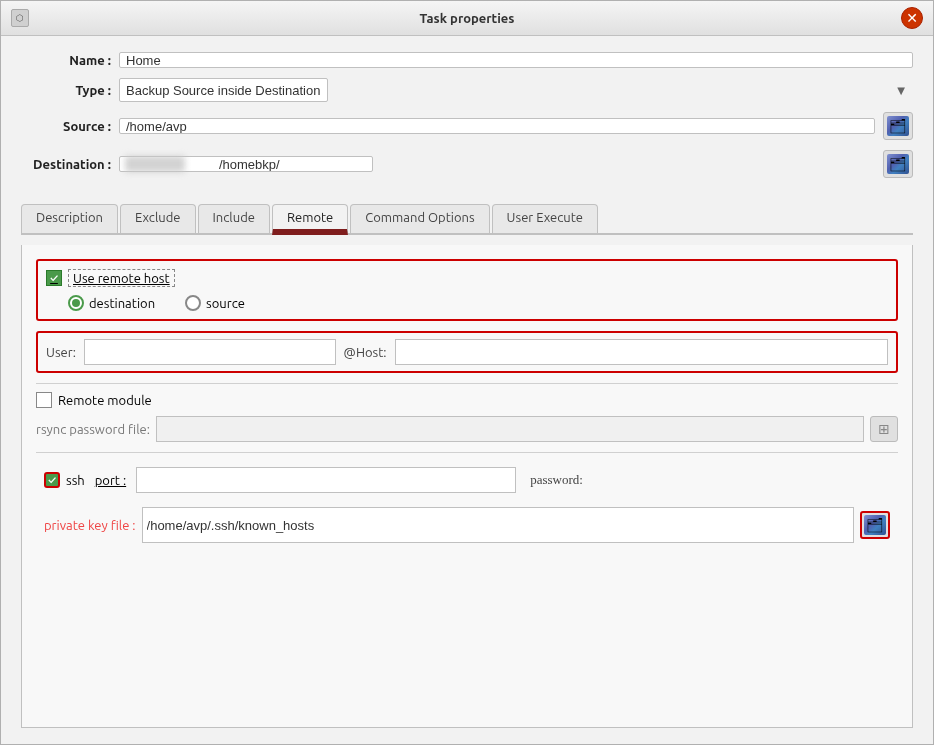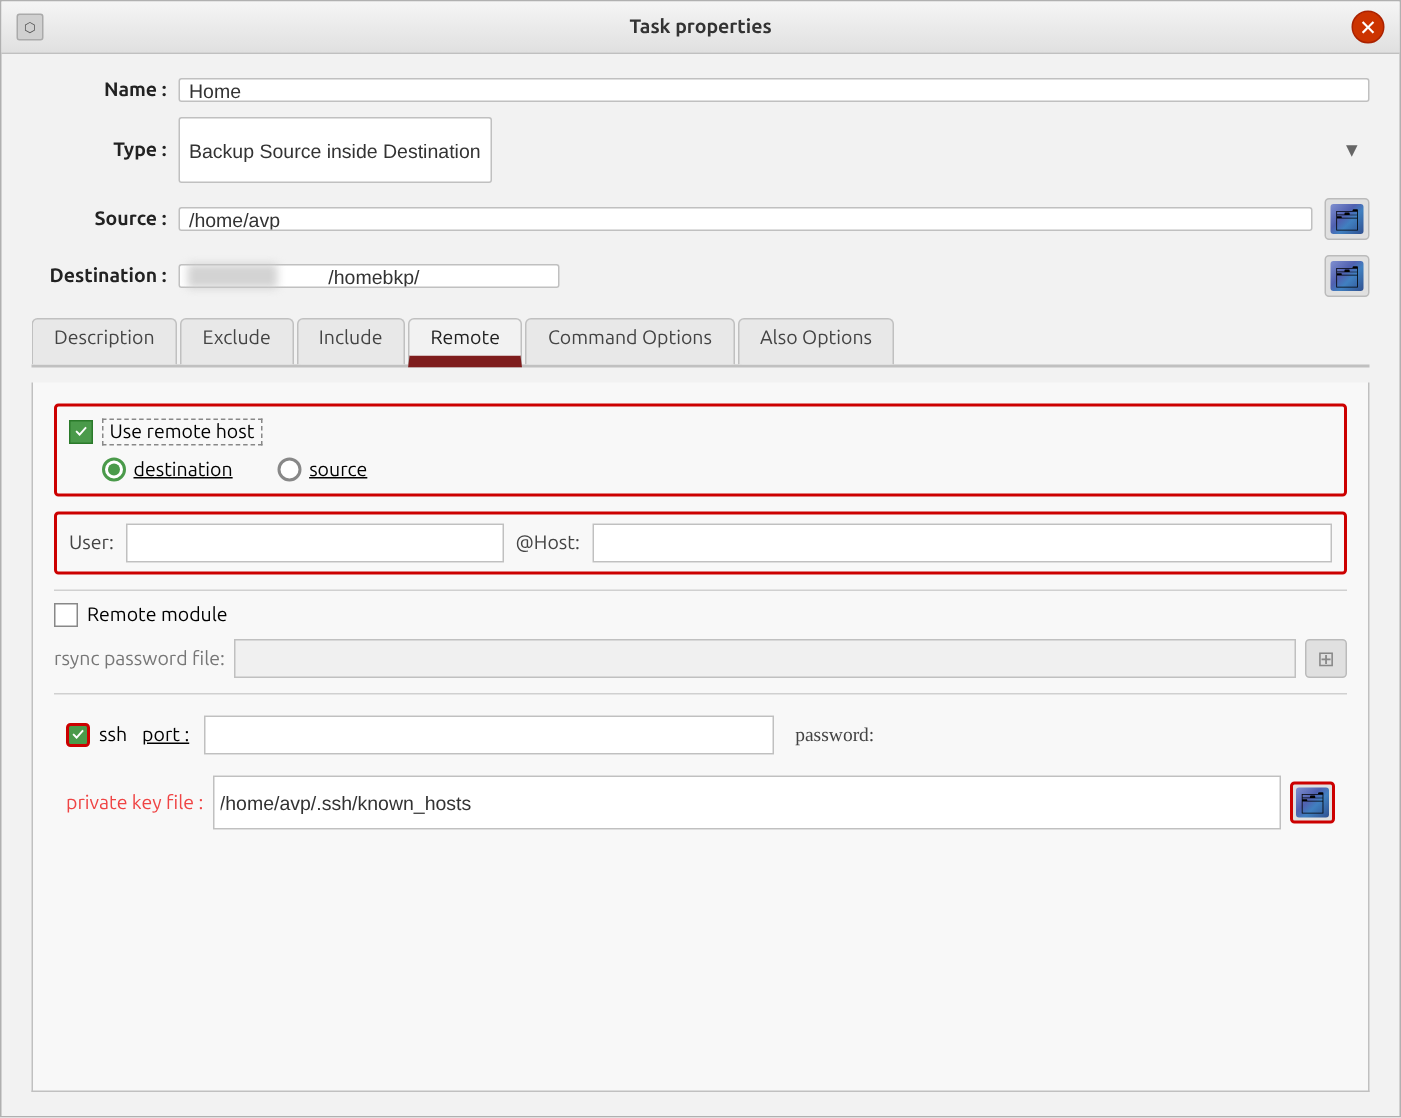--- a/index.html
+++ b/index.html
@@ -101,7 +101,7 @@
     }
     .form-input-select {
       flex: 1;
-      height: 44px;
+      height: 24px;
       border: 1px solid #c0c0c0;
       background: white;
       padding: 0 6px;

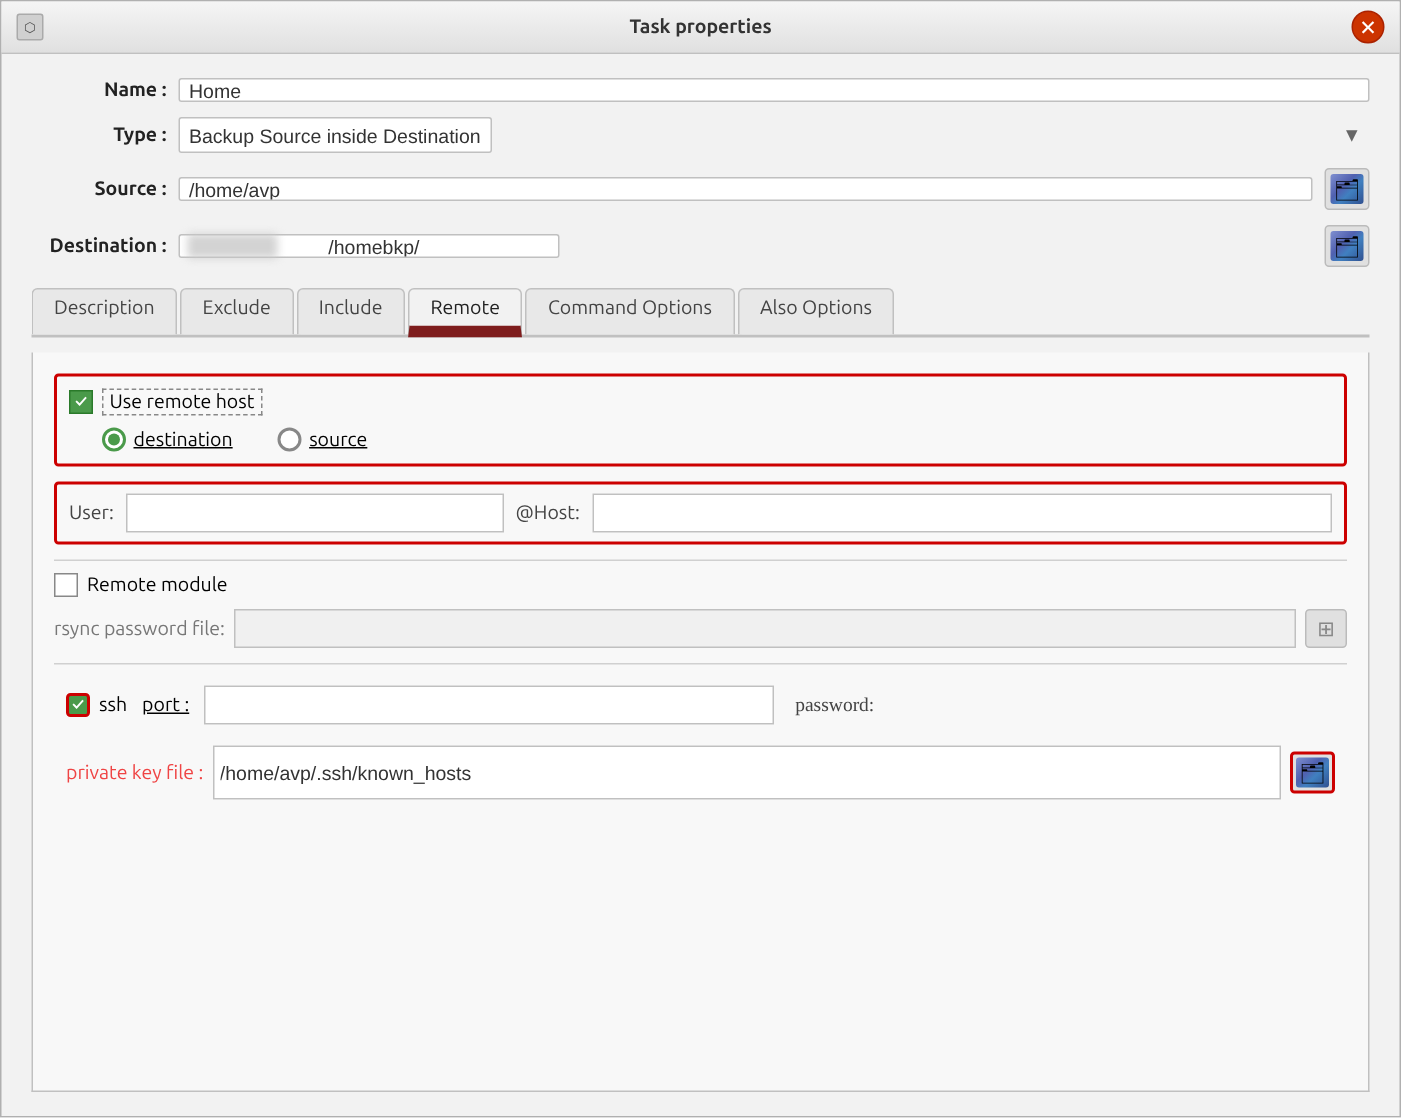--- a/index.html
+++ b/index.html
@@ -154,7 +154,7 @@
     .tabs-bar {
       display: flex;
       border-bottom: 2px solid #c0c0c0;
-      margin-top: 4px;
+      margin-top: 16px;
     }
     .tab {
       padding: 5px 14px;

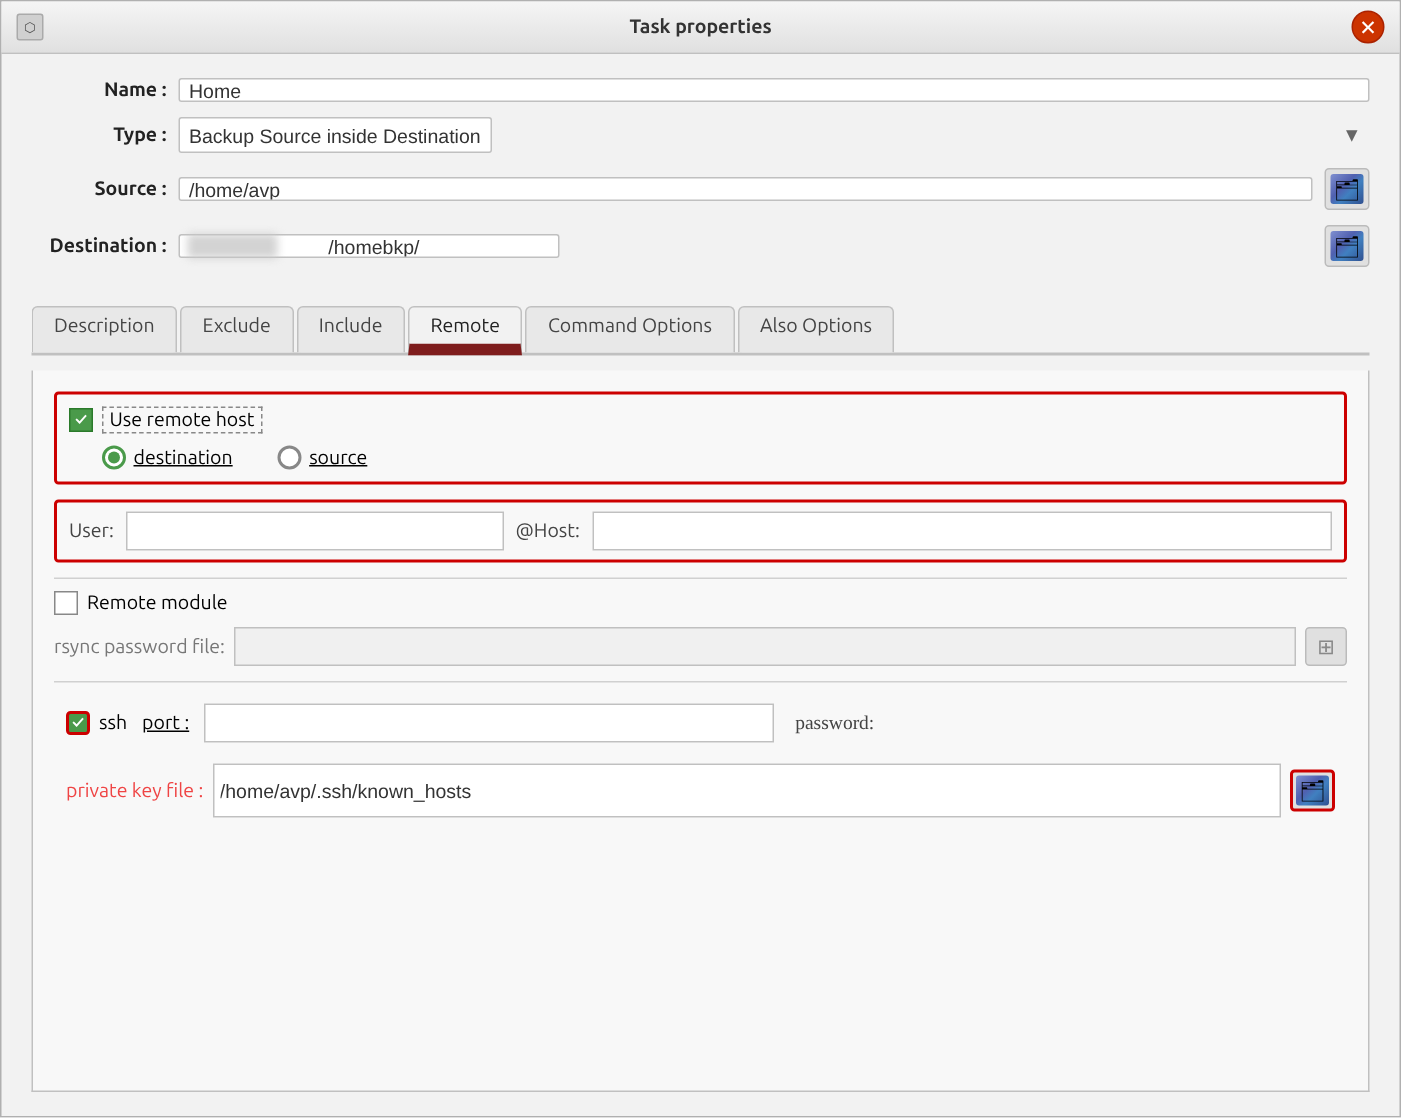--- a/index.html
+++ b/index.html
@@ -169,7 +169,7 @@
     }
     .tab.active {
       background: #f2f2f2;
-      border-bottom: 8px solid #7f1d1d;
+      border-bottom: 6px solid #7f1d1d;
       margin-bottom: -2px;
       font-weight: normal;
       color: #222;

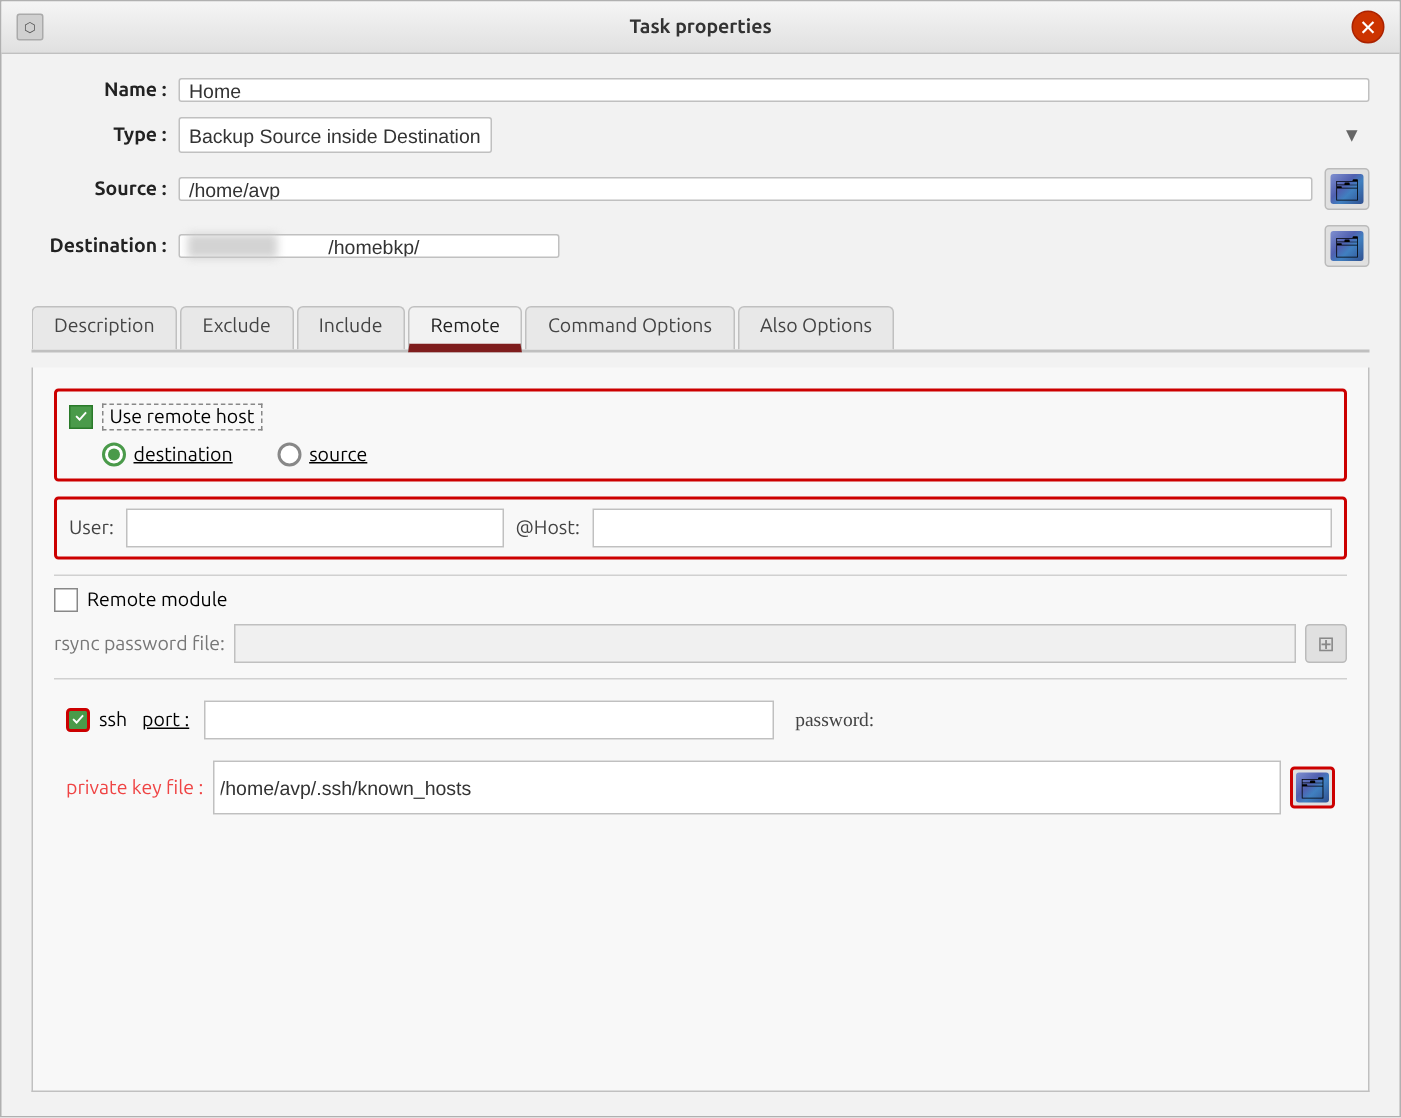--- a/index.html
+++ b/index.html
@@ -409,7 +409,7 @@
         <span>Command Options</span>
       </div>
       <div class="tab">
-        <span>Also Options</span>
+        <span>User Execute</span>
       </div>
     </div>
 

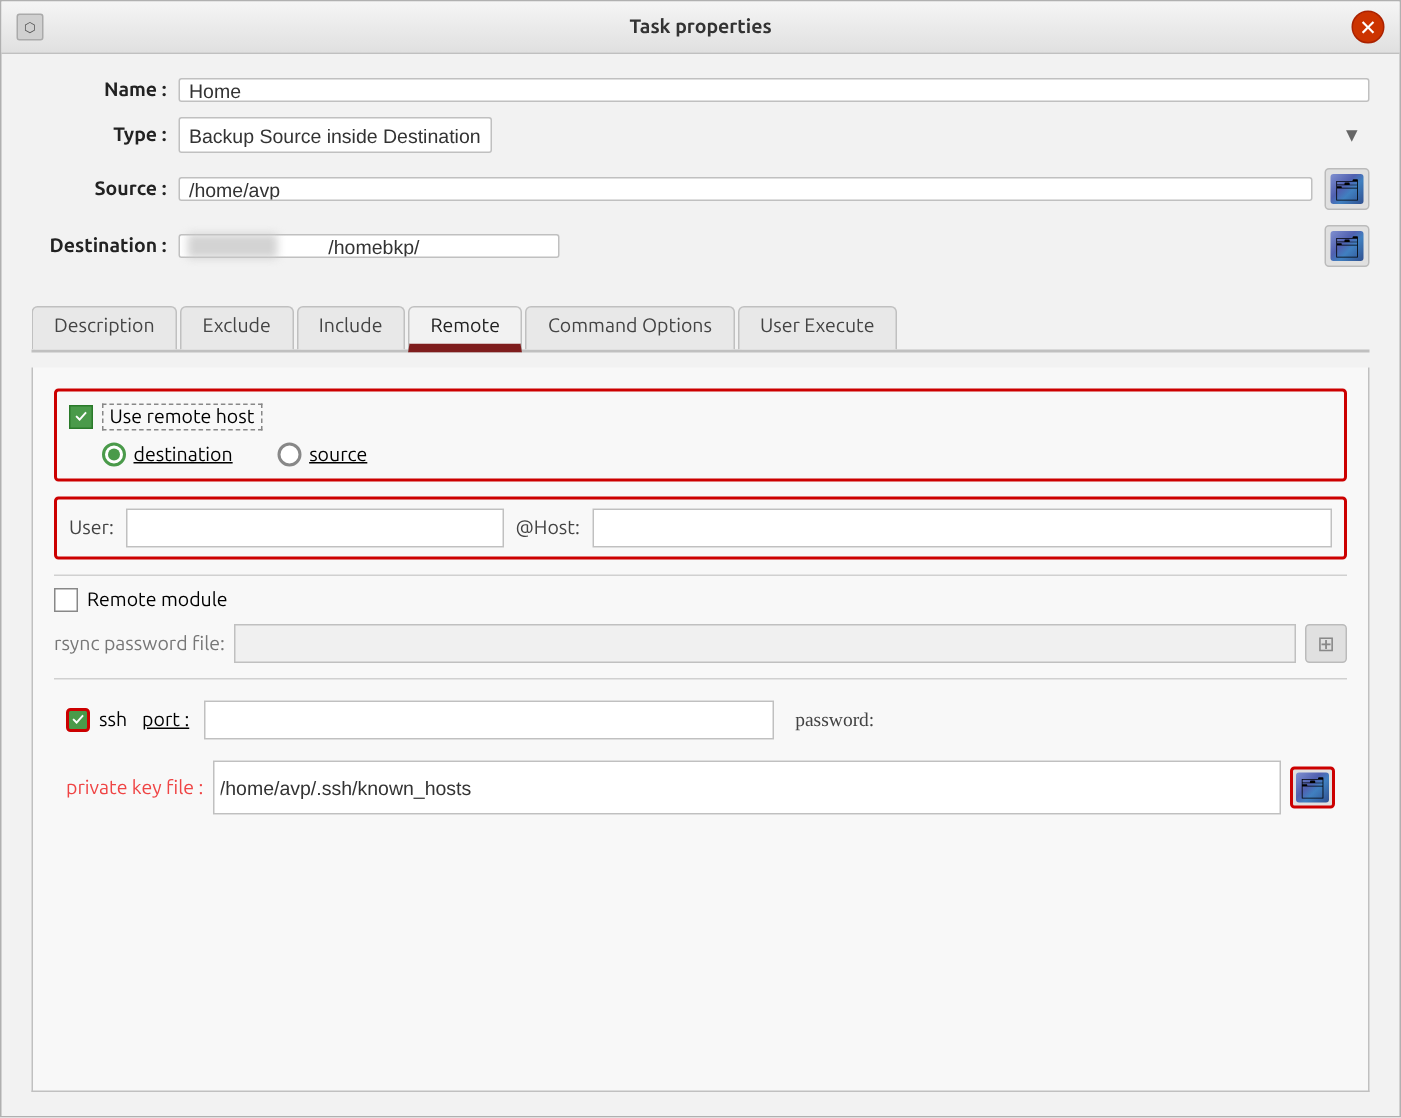--- a/index.html
+++ b/index.html
@@ -196,6 +196,7 @@
       align-items: center;
       gap: 6px;
       margin-bottom: 8px;
+      text-decoration: underline;
     }
     .checkbox {
       width: 16px;

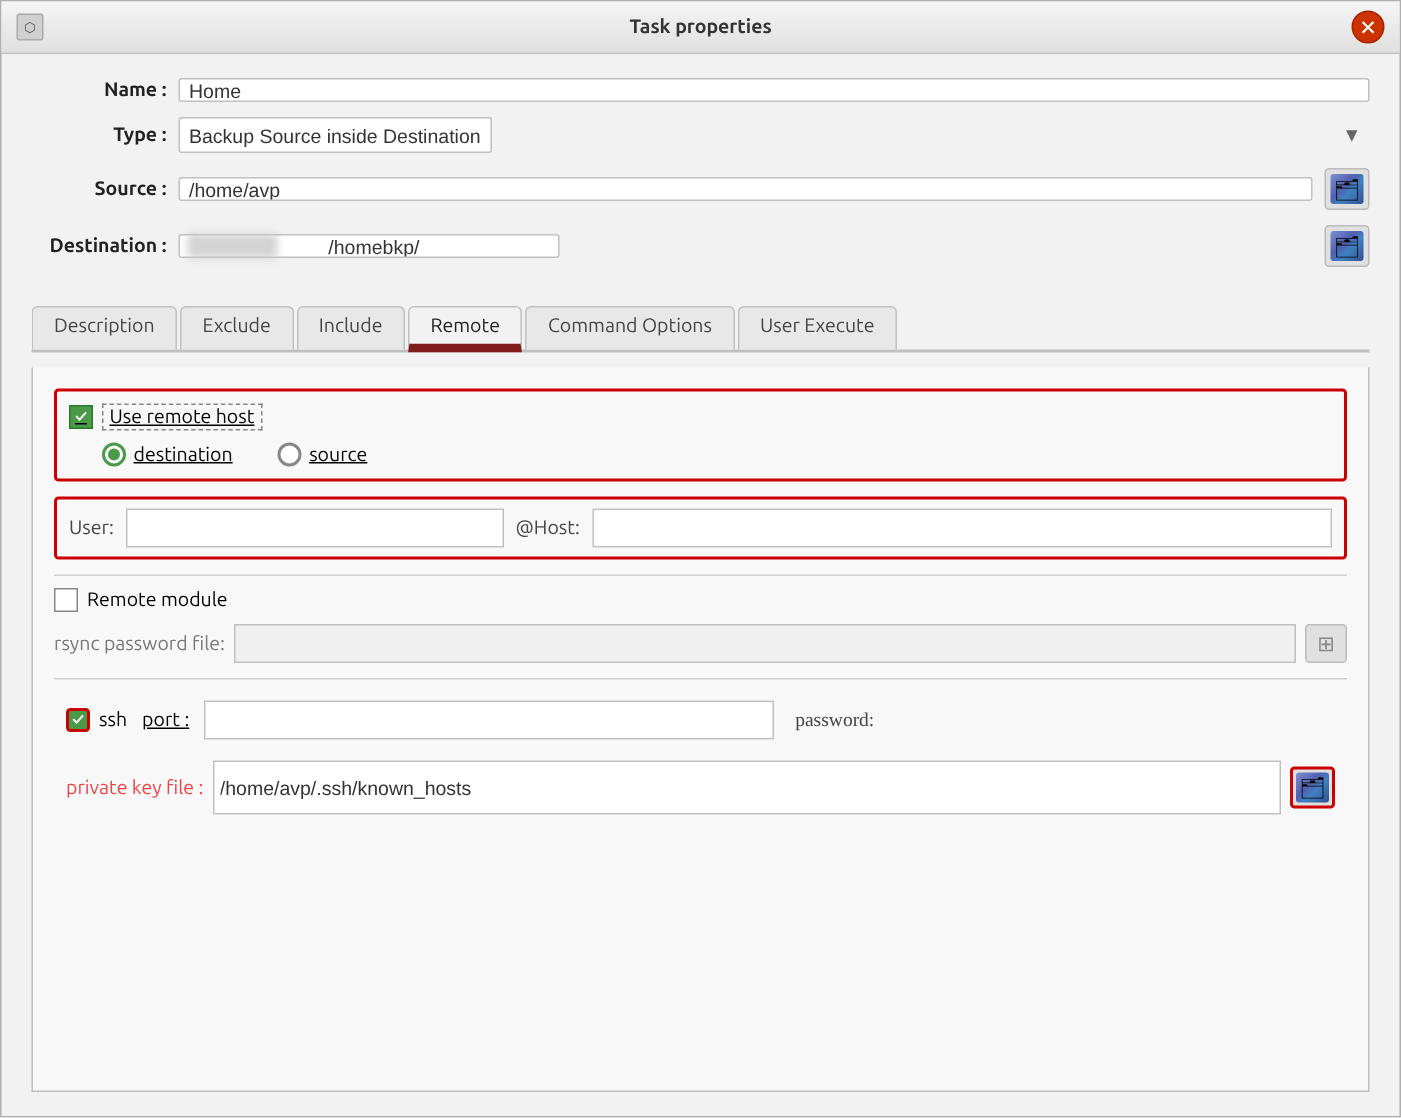--- a/index.html
+++ b/index.html
@@ -224,7 +224,6 @@
       align-items: center;
       gap: 30px;
       margin-left: 22px;
-      text-decoration: underline;
     }
     .radio-item {
       display: flex;

